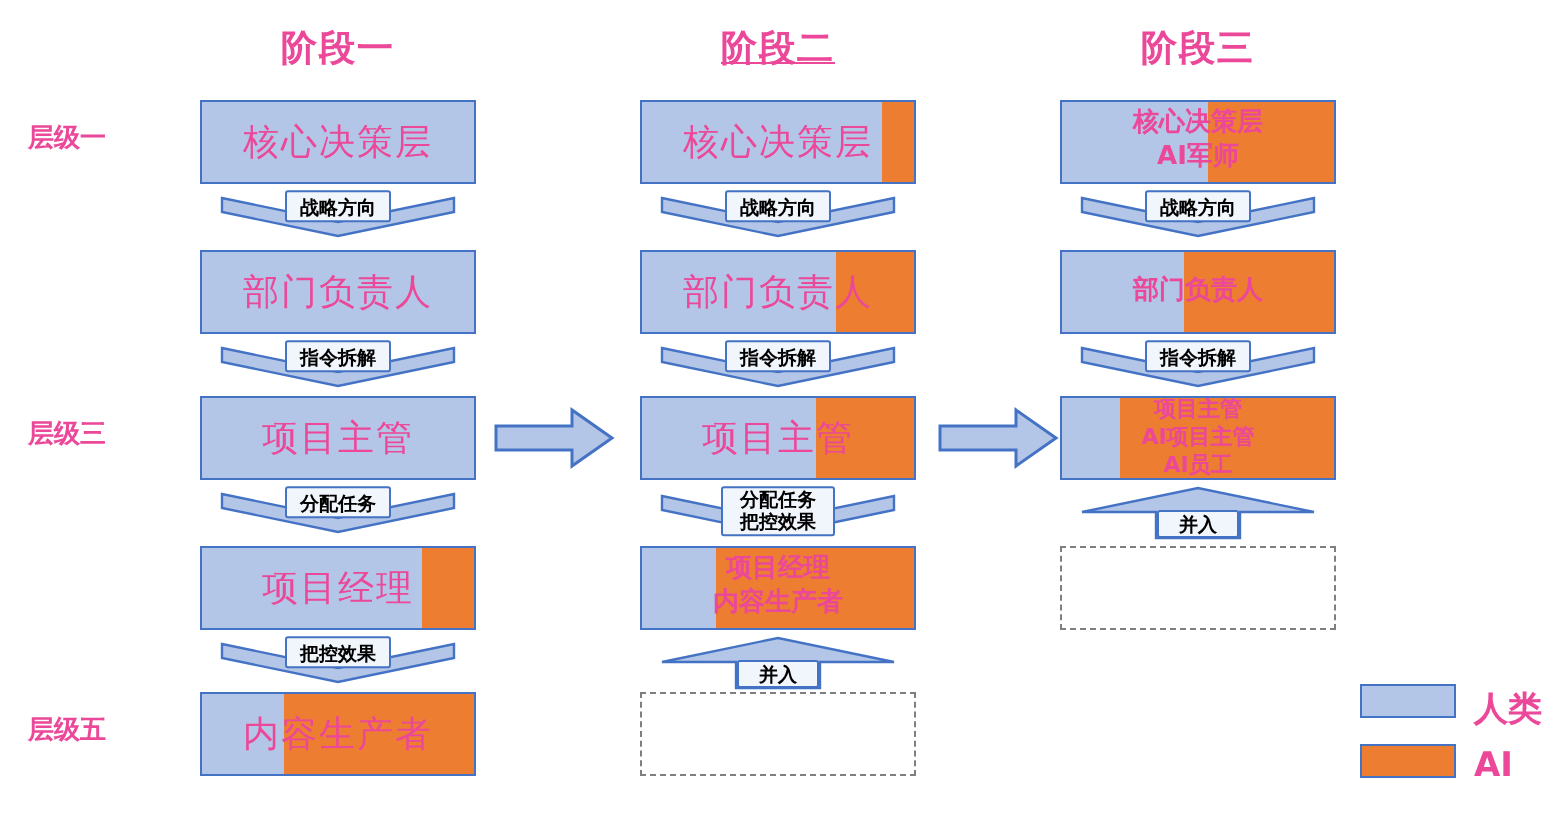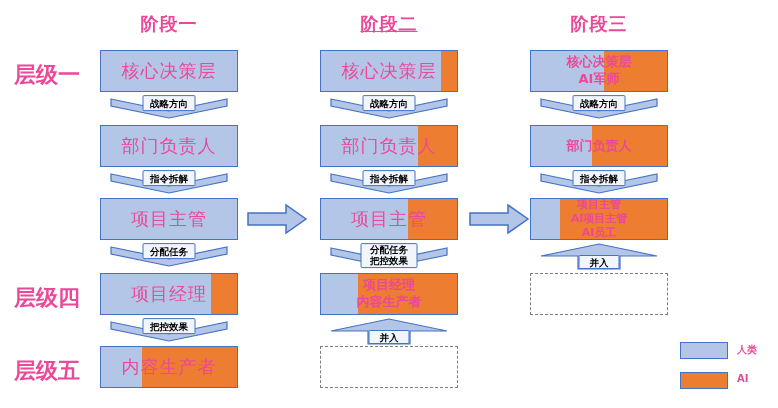--- a/index.html
+++ b/index.html
@@ -9,7 +9,7 @@
   }
   .abs{position:absolute;}
   .stage-header{font-size:18px;font-weight:bold;text-align:center;letter-spacing:1px;}
-  .level-label{font-size:22px;font-weight:bold;text-align:left;}
+  .level-label{font-size:13px;font-weight:bold;text-align:left;}
   .org-box{box-sizing:border-box;display:flex;overflow:hidden;}
   .seg{height:100%;}
   .box-label{

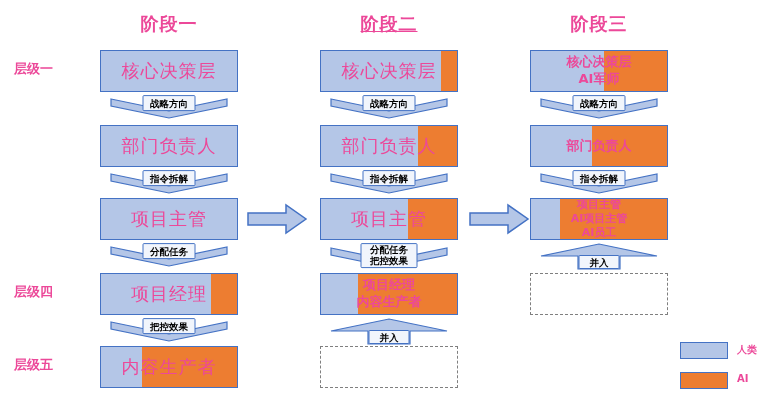--- a/index.html
+++ b/index.html
@@ -33,6 +33,7 @@
     <div class="abs stage-header" style="left: 310px; top: 12px; width: 158px; text-decoration: underline;">阶段二</div>
     <div class="abs stage-header" style="left: 520px; top: 12px; width: 158px;">阶段三</div>
     <div class="abs level-label" style="left: 14px; top: 60px; width: 76px;">层级一</div>
+    <div class="abs level-label" style="left: 14px; top: 208px; width: 76px;">层级三</div>
     <div class="abs level-label" style="left: 14px; top: 283px; width: 76px;">层级四</div>
     <div class="abs level-label" style="left: 14px; top: 356px; width: 76px;">层级五</div>
     <div class="abs org-box" style="left: 100px; top: 50px; width: 138px; height: 42px; border: 1.4px solid rgb(68, 114, 196);">

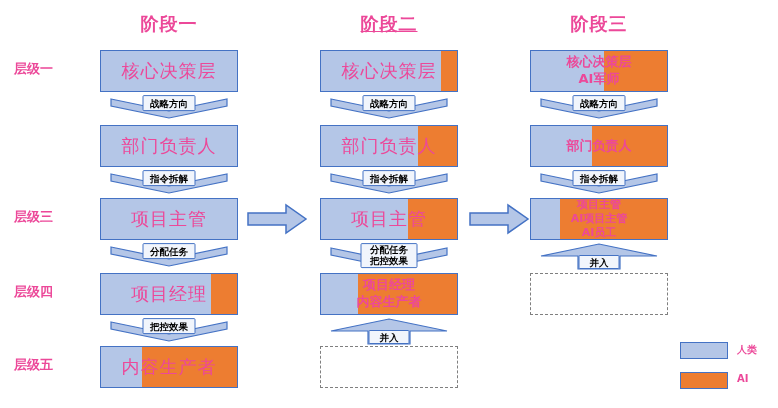--- a/index.html
+++ b/index.html
@@ -34,7 +34,6 @@
     <div class="abs stage-header" style="left: 520px; top: 12px; width: 158px;">阶段三</div>
     <div class="abs level-label" style="left: 14px; top: 60px; width: 76px;">层级一</div>
     <div class="abs level-label" style="left: 14px; top: 208px; width: 76px;">层级三</div>
-    <div class="abs level-label" style="left: 14px; top: 283px; width: 76px;">层级四</div>
     <div class="abs level-label" style="left: 14px; top: 356px; width: 76px;">层级五</div>
     <div class="abs org-box" style="left: 100px; top: 50px; width: 138px; height: 42px; border: 1.4px solid rgb(68, 114, 196);">
       <div class="seg" style="width: 100%; background: rgb(180, 198, 231);"></div>

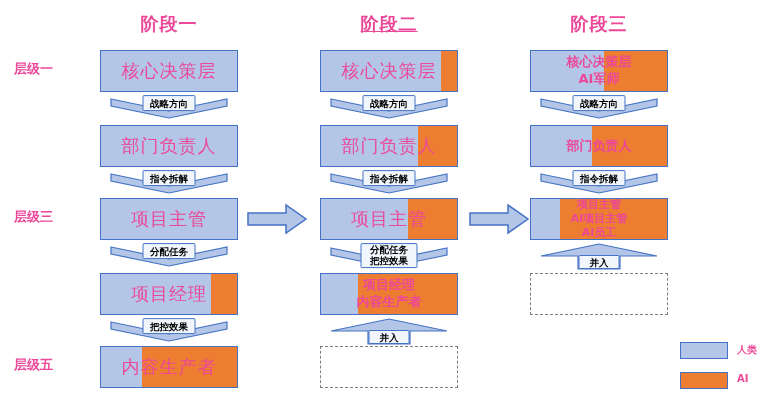--- a/index.html
+++ b/index.html
@@ -21,7 +21,7 @@
   .lines2{font-size:13px;font-weight:bold;line-height:1.3;}
   .lines3{font-size:11px;font-weight:bold;line-height:1.25;}
   .dashed-box{box-sizing:border-box;border:1.3px dashed #7f7f7f;background:transparent;}
-  .legend-label{font-size:10px;font-weight:bold;}
+  .legend-label{font-size:17px;font-weight:bold;}
   svg{display:block;}
   svg text{font-family:"DejaVu Sans","Liberation Sans",sans-serif;}
 </style>

